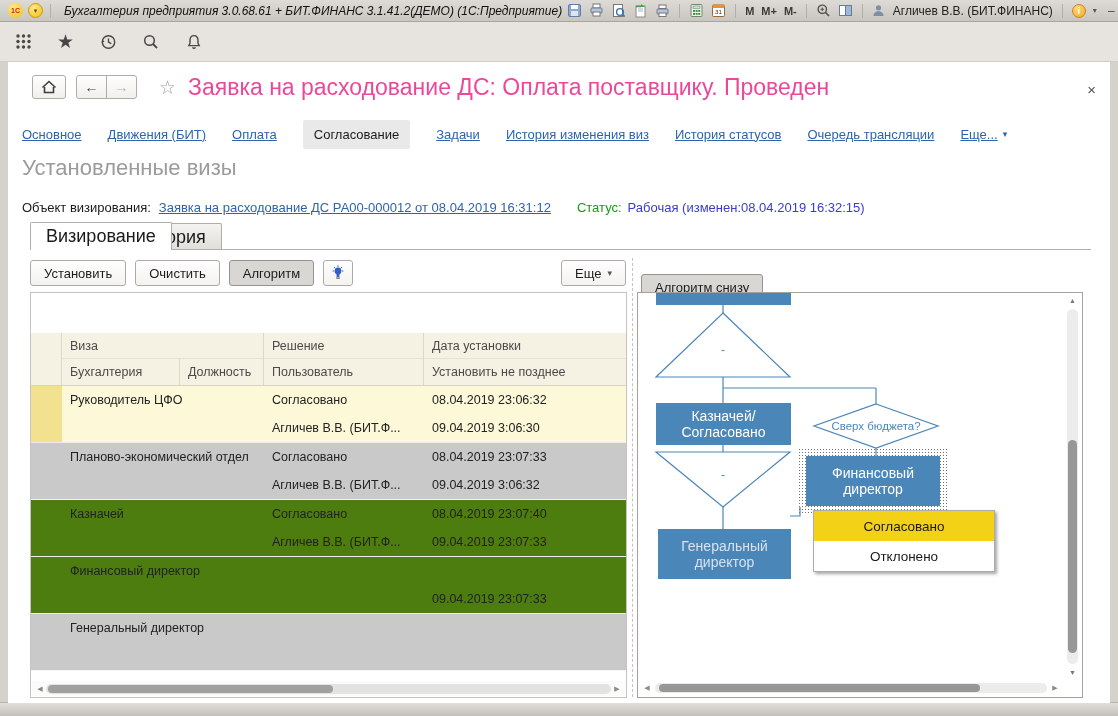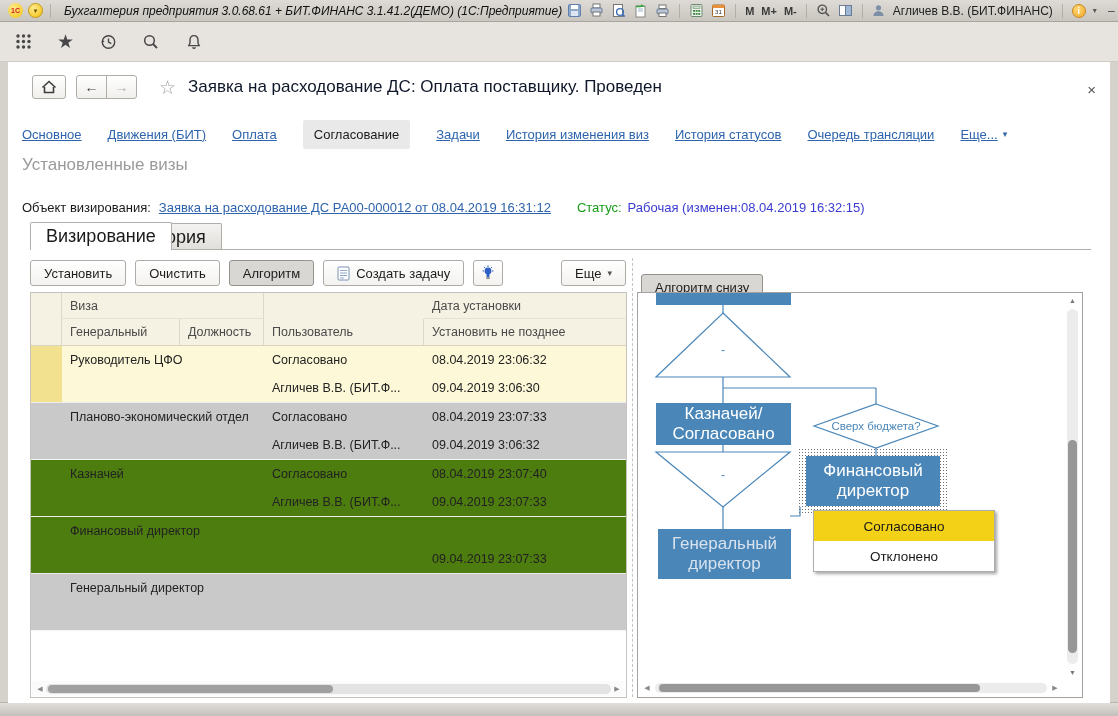--- a/index.html
+++ b/index.html
@@ -53,7 +53,7 @@
   .btn-back{width:31px;border-radius:3px 0 0 3px;font-size:14px;color:#3c3c3c;}
   .btn-fwd{width:31px;border-radius:0 3px 3px 0;margin-left:-1px;font-size:14px;color:#b3b0ab;}
   .fav-star{font-size:19px;color:#9c9c9c;margin:0 12px 0 22px;}
-  .form-title{font-size:17px;color:#0f172a;white-space:nowrap;}
+  .form-title{font-size:23px;color:#ec4899;white-space:nowrap;}
   .form-close{position:absolute;right:14px;top:20px;font-size:15px;color:#555;line-height:1;}
 
   

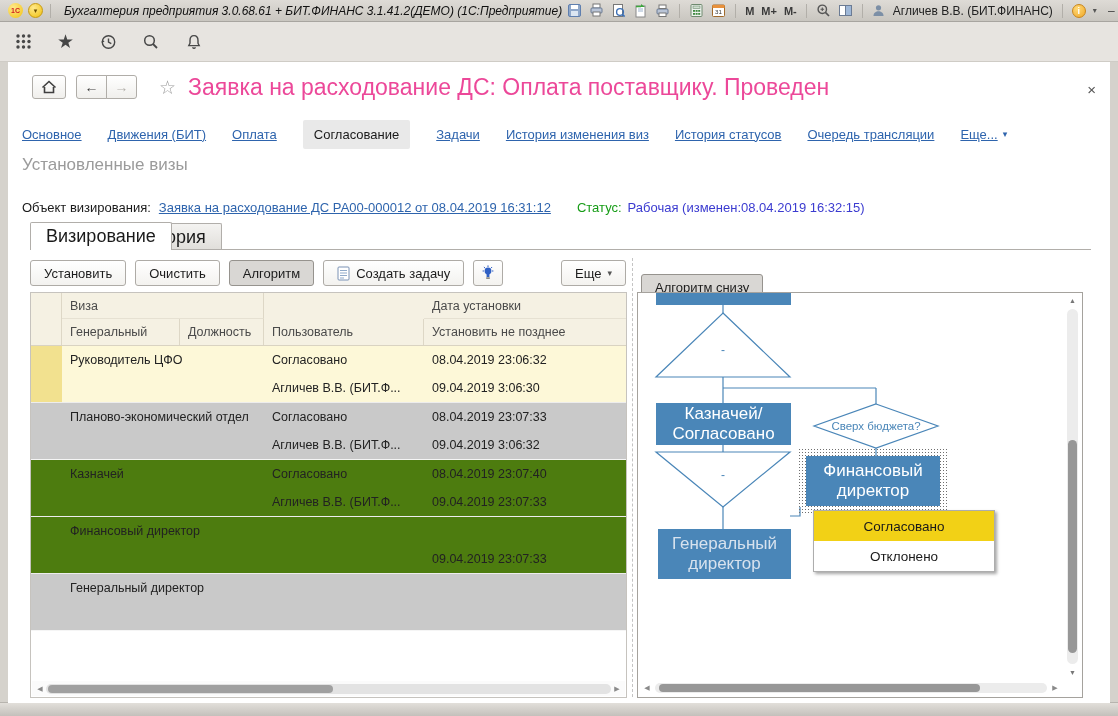--- a/index.html
+++ b/index.html
@@ -65,7 +65,7 @@
   .nav-more .lbl{text-decoration:underline;}
   .nav-more .caret{font-size:9px;}
 
-  .visas-heading{position:absolute;left:14px;top:93px;font-size:17px;color:#9b9b9b;}
+  .visas-heading{position:absolute;left:14px;top:93px;font-size:22px;color:#9b9b9b;}
 
   .object-line{position:absolute;left:14px;top:138px;font-size:13px;display:flex;align-items:center;white-space:nowrap;}
   .obj-label{color:#1a1a1a;}

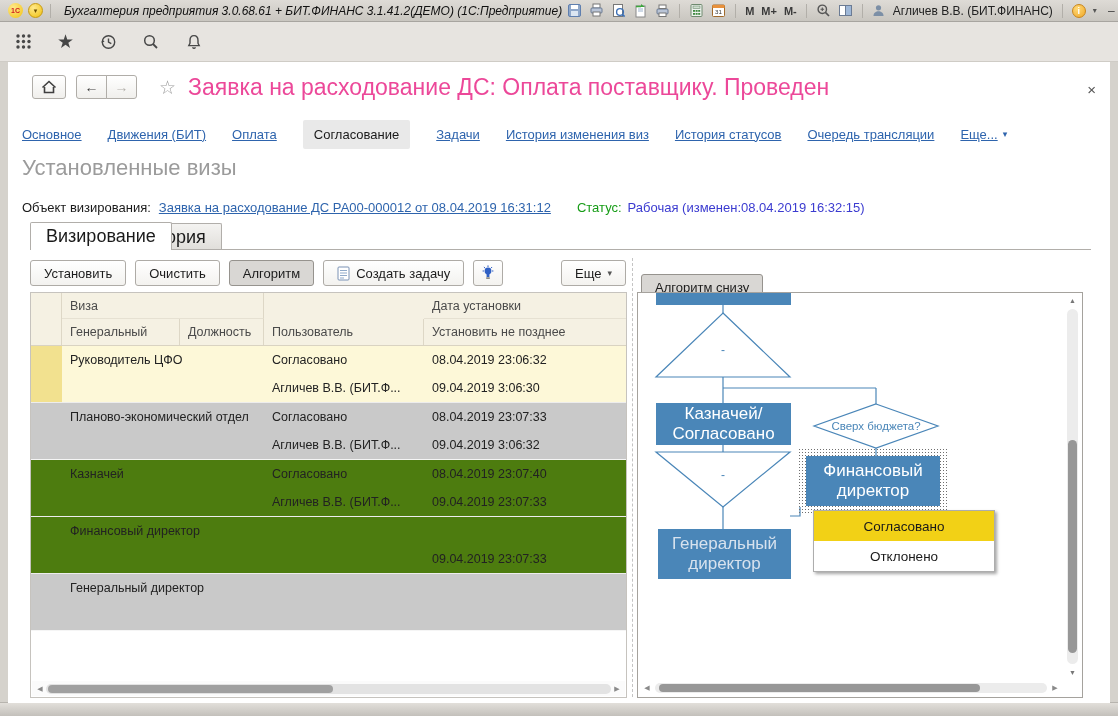--- a/index.html
+++ b/index.html
@@ -355,15 +355,6 @@
       <span class="btn">Установить</span>
       <span class="btn">Очистить</span>
       <span class="btn pressed">Алгоритм</span>
-      <span class="btn">
-        <span>
-            <svg class="ic" width="13" height="15" viewBox="0 0 13 15">
-              <rect x="1" y="1" width="11" height="13" rx="1" fill="#fff" stroke="#7a92b5"></rect>
-              <path d="M3 4.5 H10 M3 7 H10 M3 9.5 H10 M3 12 H7" stroke="#8fa9c9" stroke-width="1"></path>
-            </svg>
-          </span>
-        <span>Создать задачу</span>
-      </span>
       <span class="btn icon-only">
           <svg class="ic" width="14" height="16" viewBox="0 0 14 16">
             <circle cx="7" cy="6" r="3.4" fill="#2f5fc4"></circle>

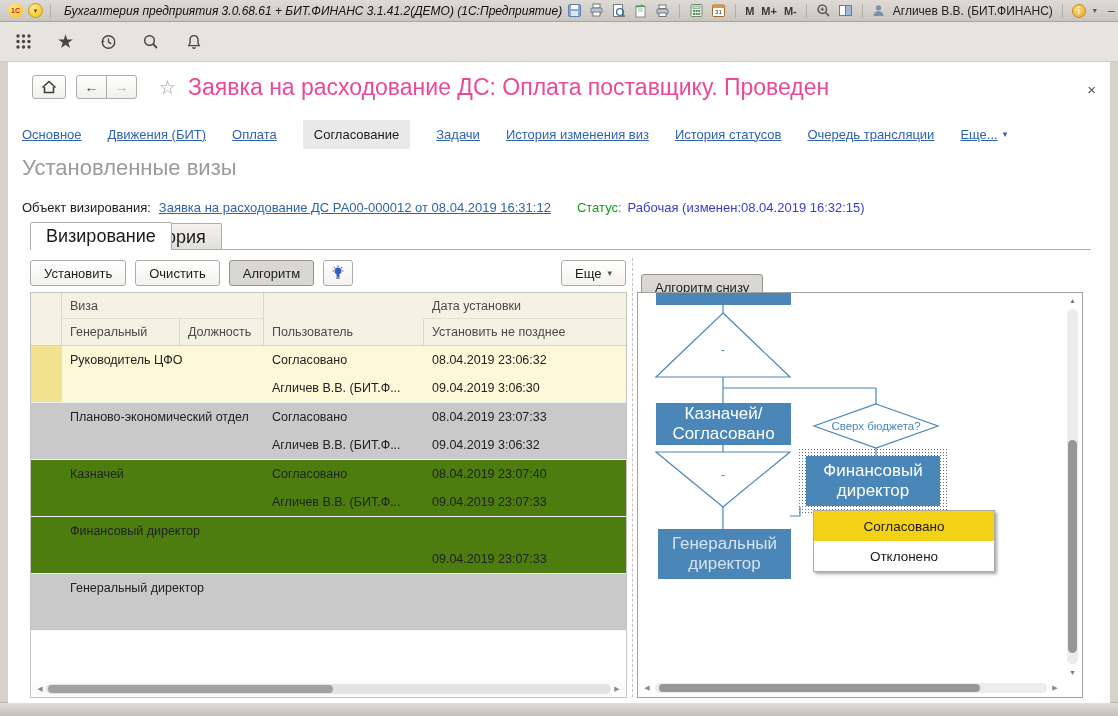--- a/index.html
+++ b/index.html
@@ -98,7 +98,7 @@
   .visa-table{position:absolute;left:22px;top:230px;width:597px;height:406px;
     border:1px solid #c6c3be;background:#fff;box-sizing:border-box;overflow:hidden;}
   .thead{display:grid;grid-template-columns:31px 118px 84px 160px 1fr;grid-auto-rows:26px;
-    background:#f5f1e3;border-bottom:1px solid #d9d3c2;}
+    background:#f5f1e3;border-bottom:1px solid #d9d3c2;margin-top:40px;}
   .hc{border-right:1px solid #ddd7c6;border-bottom:1px solid #e6e1d2;display:flex;align-items:center;
     padding:0 8px;font-size:12.5px;color:#4a4a4a;white-space:nowrap;overflow:hidden;box-sizing:border-box;}
   .hc.noline{border-bottom:none;}

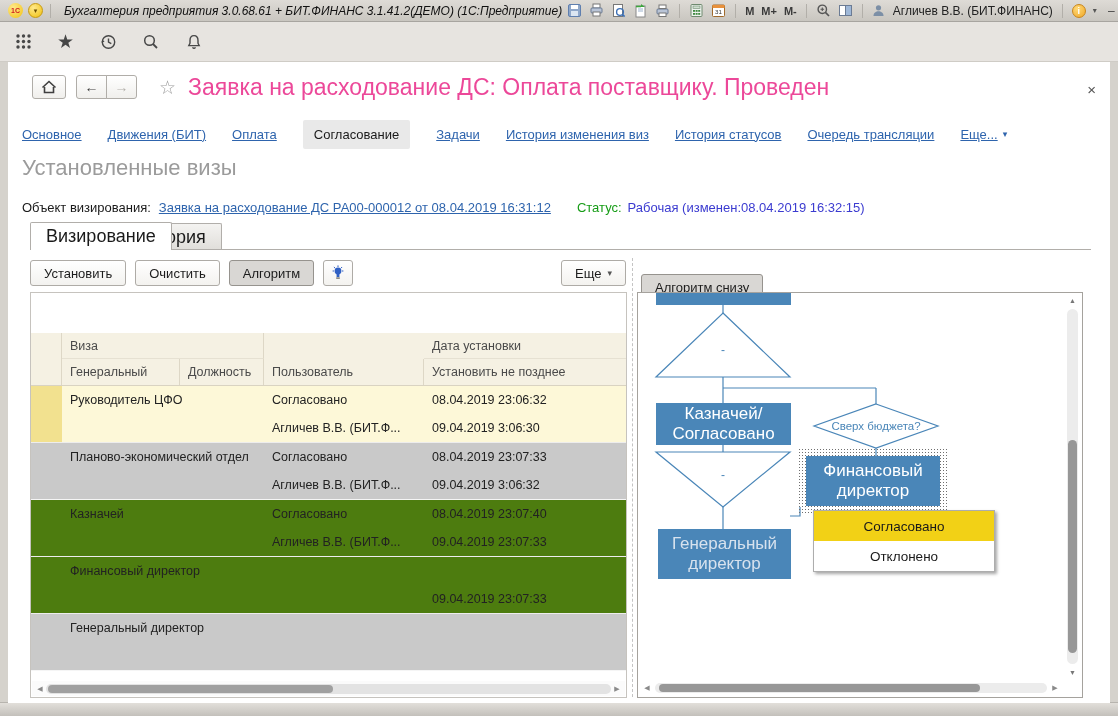--- a/index.html
+++ b/index.html
@@ -382,6 +382,7 @@
       <div class="thead">
         <div class="hc hc-corner"></div>
         <div class="hc hc-visa">Виза</div>
+        <div class="hc hc-dec">Решение</div>
         <div class="hc hc-date">Дата установки</div>
         <div class="hc hc-fiz noline">Генеральный</div>
         <div class="hc hc-dol noline">Должность</div>

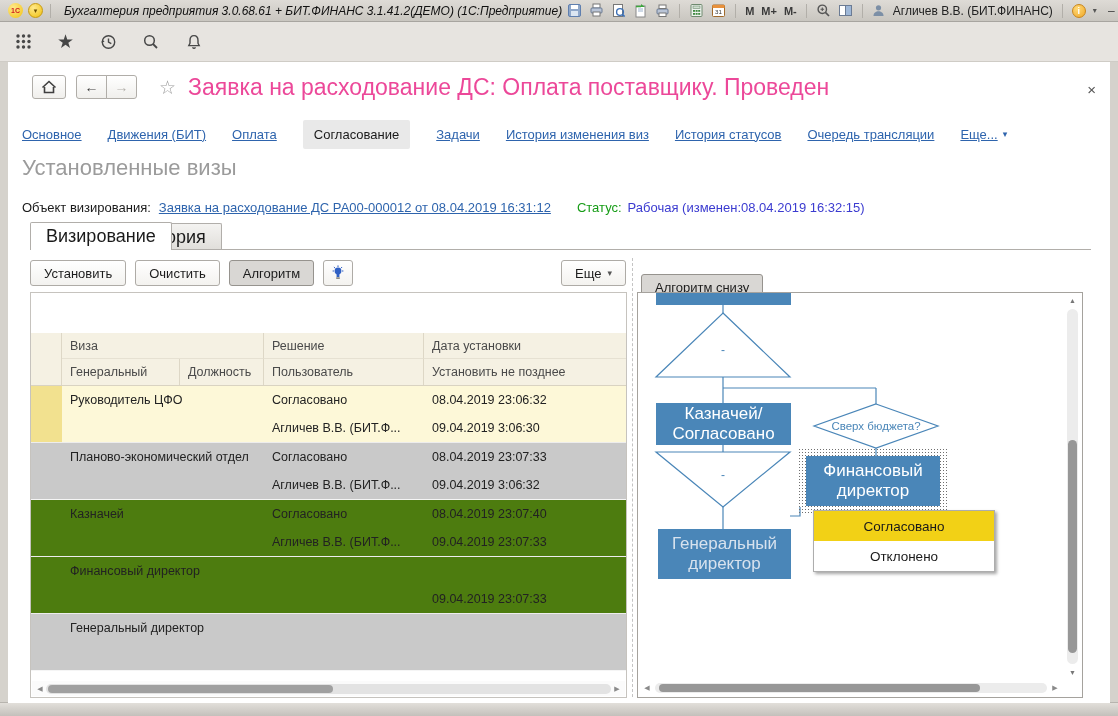--- a/index.html
+++ b/index.html
@@ -384,7 +384,7 @@
         <div class="hc hc-visa">Виза</div>
         <div class="hc hc-dec">Решение</div>
         <div class="hc hc-date">Дата установки</div>
-        <div class="hc hc-fiz noline">Генеральный</div>
+        <div class="hc hc-fiz noline">Бухгалтерия</div>
         <div class="hc hc-dol noline">Должность</div>
         <div class="hc hc-user noline">Пользователь</div>
         <div class="hc hc-due noline">Установить не позднее</div>

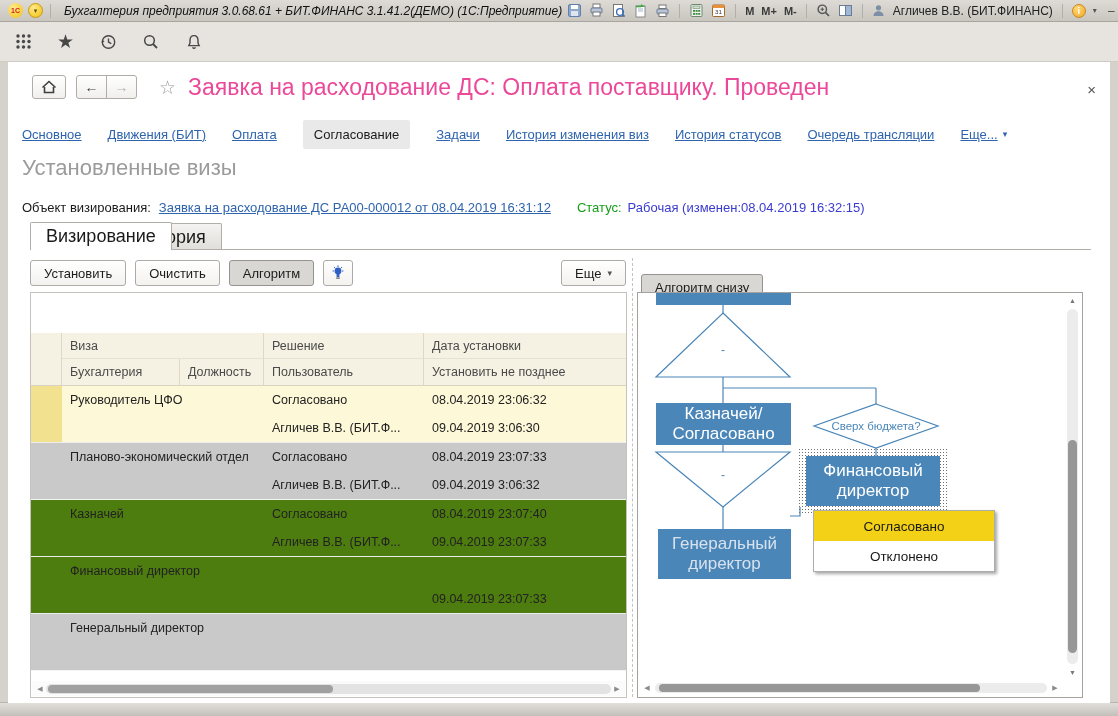--- a/index.html
+++ b/index.html
@@ -133,7 +133,7 @@
   .flow-panel{position:absolute;left:629px;top:230px;width:446px;height:406px;
     border:1px solid #a5a29d;background:#fff;box-sizing:border-box;overflow:hidden;}
   .flow-svg{position:absolute;left:0;top:0;}
-  .fnode{position:absolute;background:#4a86b8;color:#fff;font-size:17px;
+  .fnode{position:absolute;background:#4a86b8;color:#fff;font-size:14px;
     display:flex;align-items:center;justify-content:center;text-align:center;box-sizing:border-box;}
   .fnode.gen{color:#d7e2ee;}
   .dotted-sel{position:absolute;left:160px;top:155px;width:150px;height:66px;

